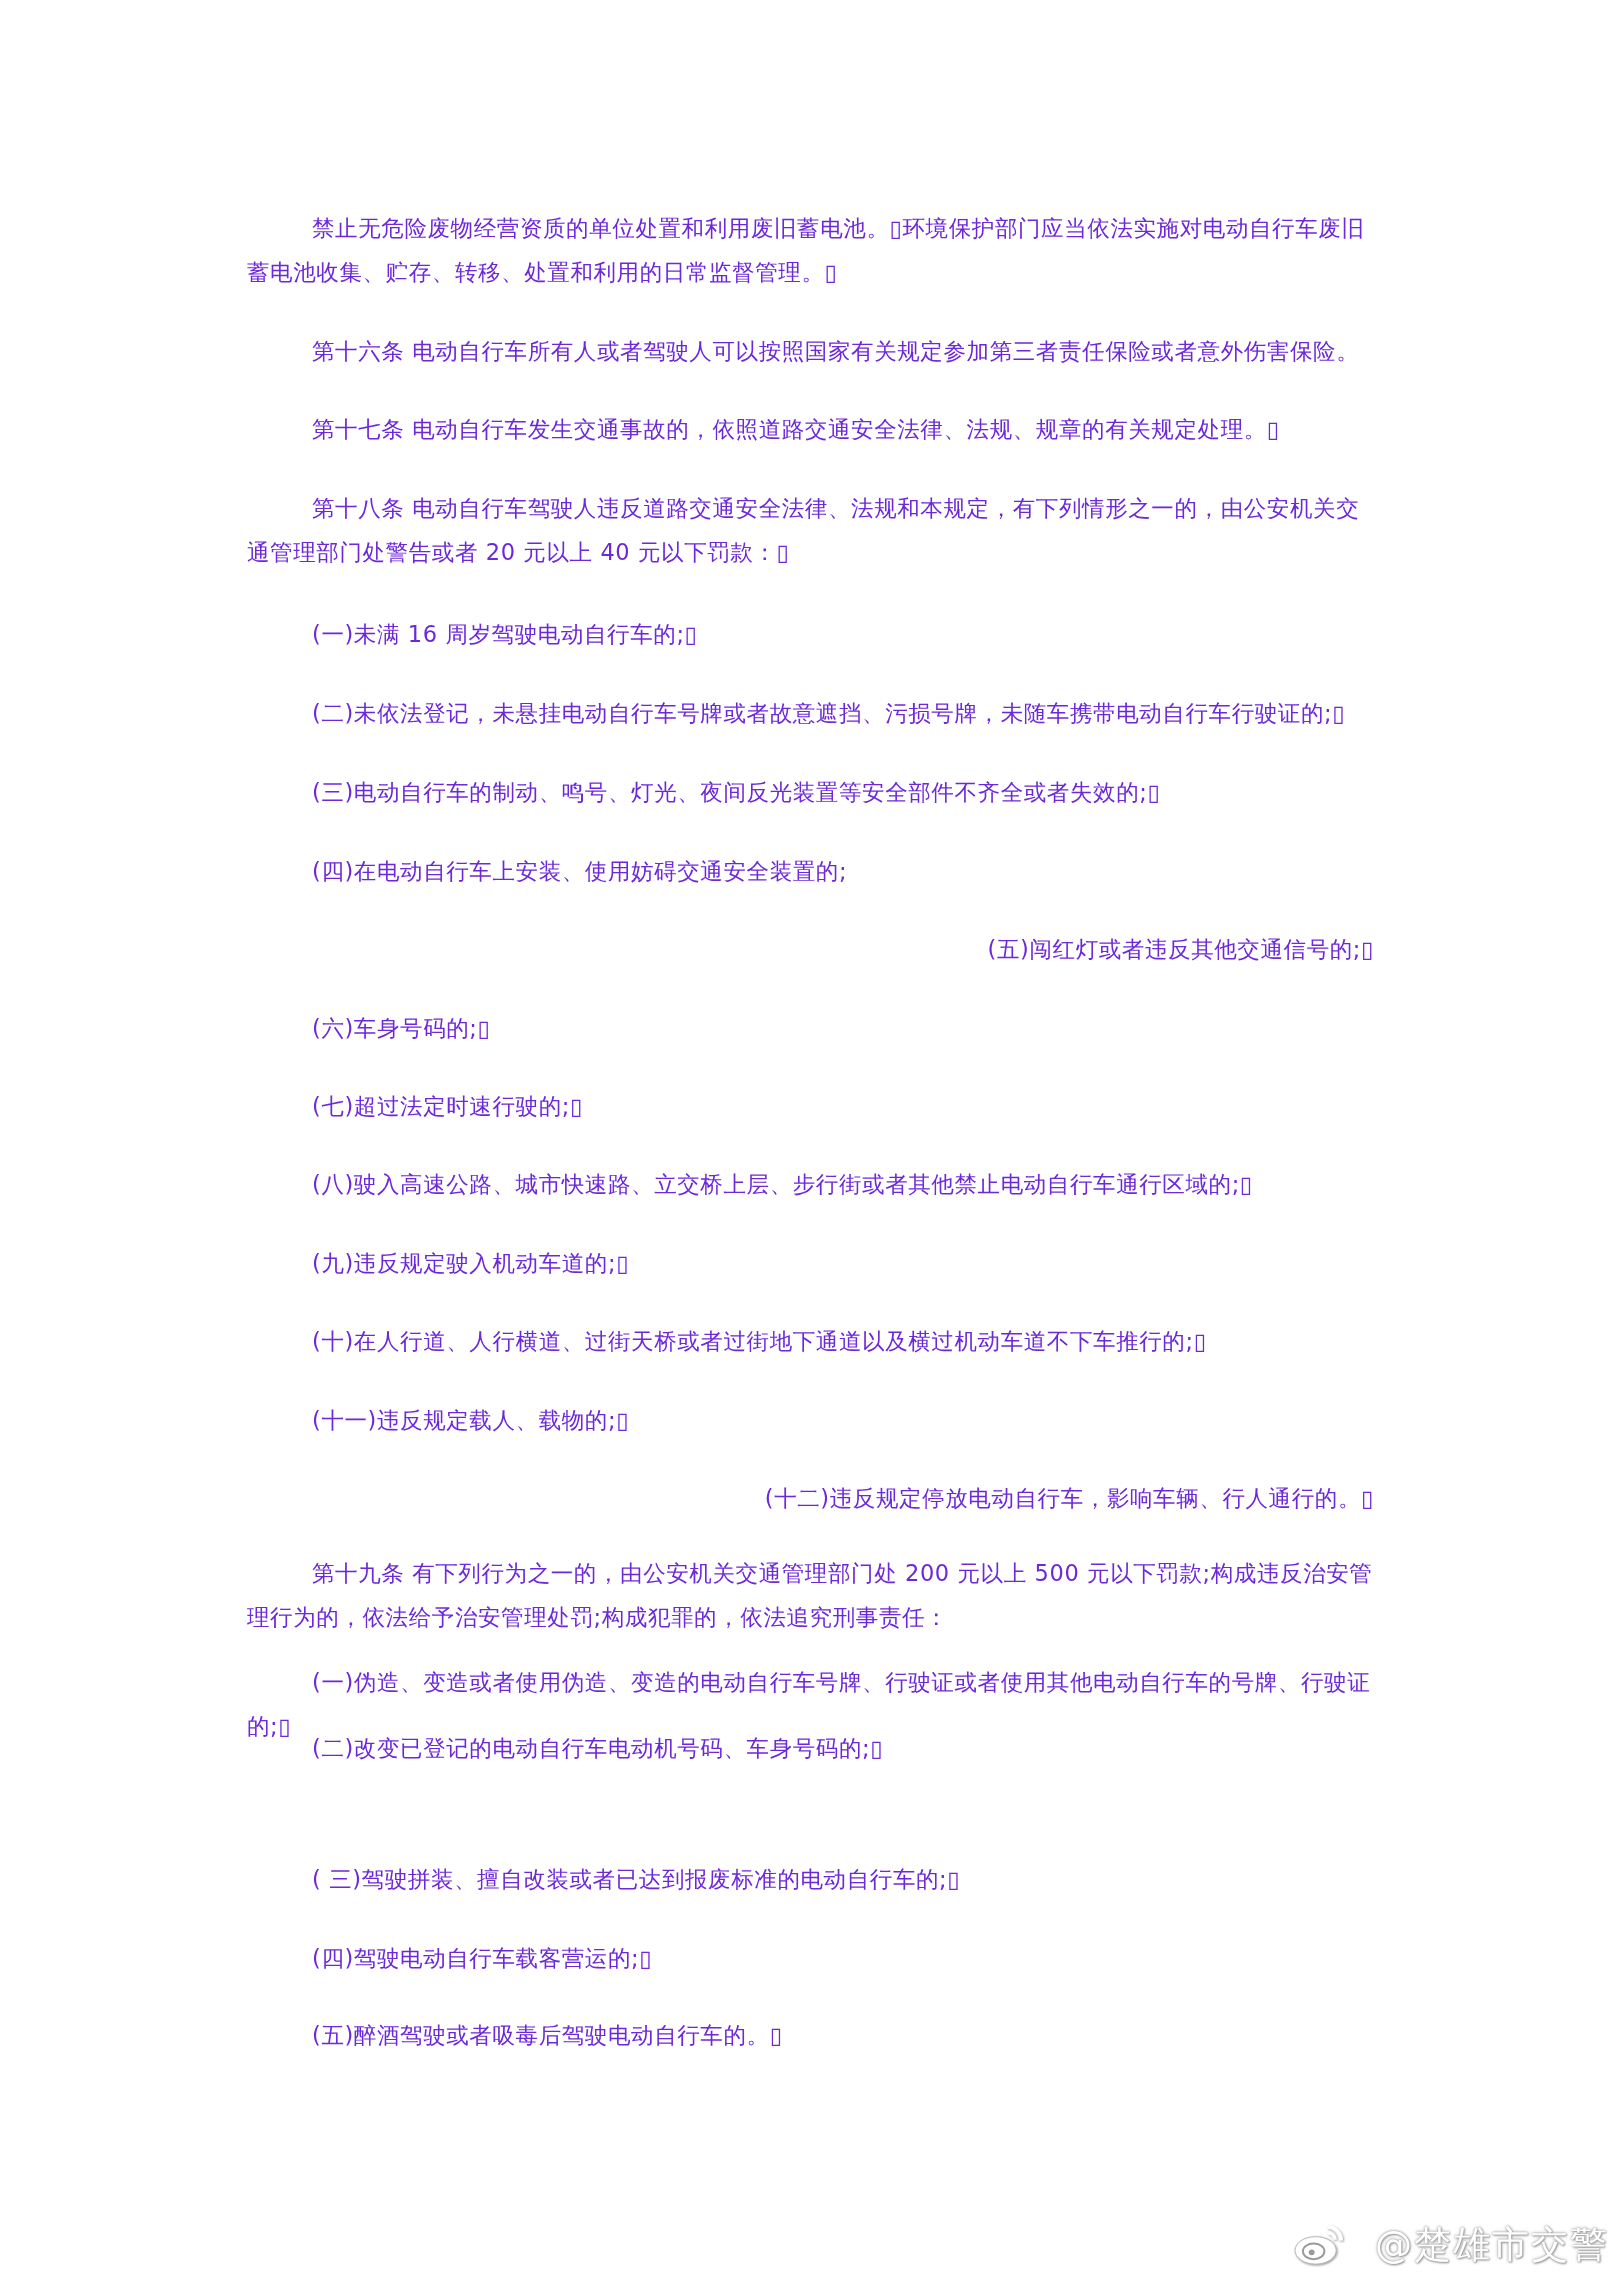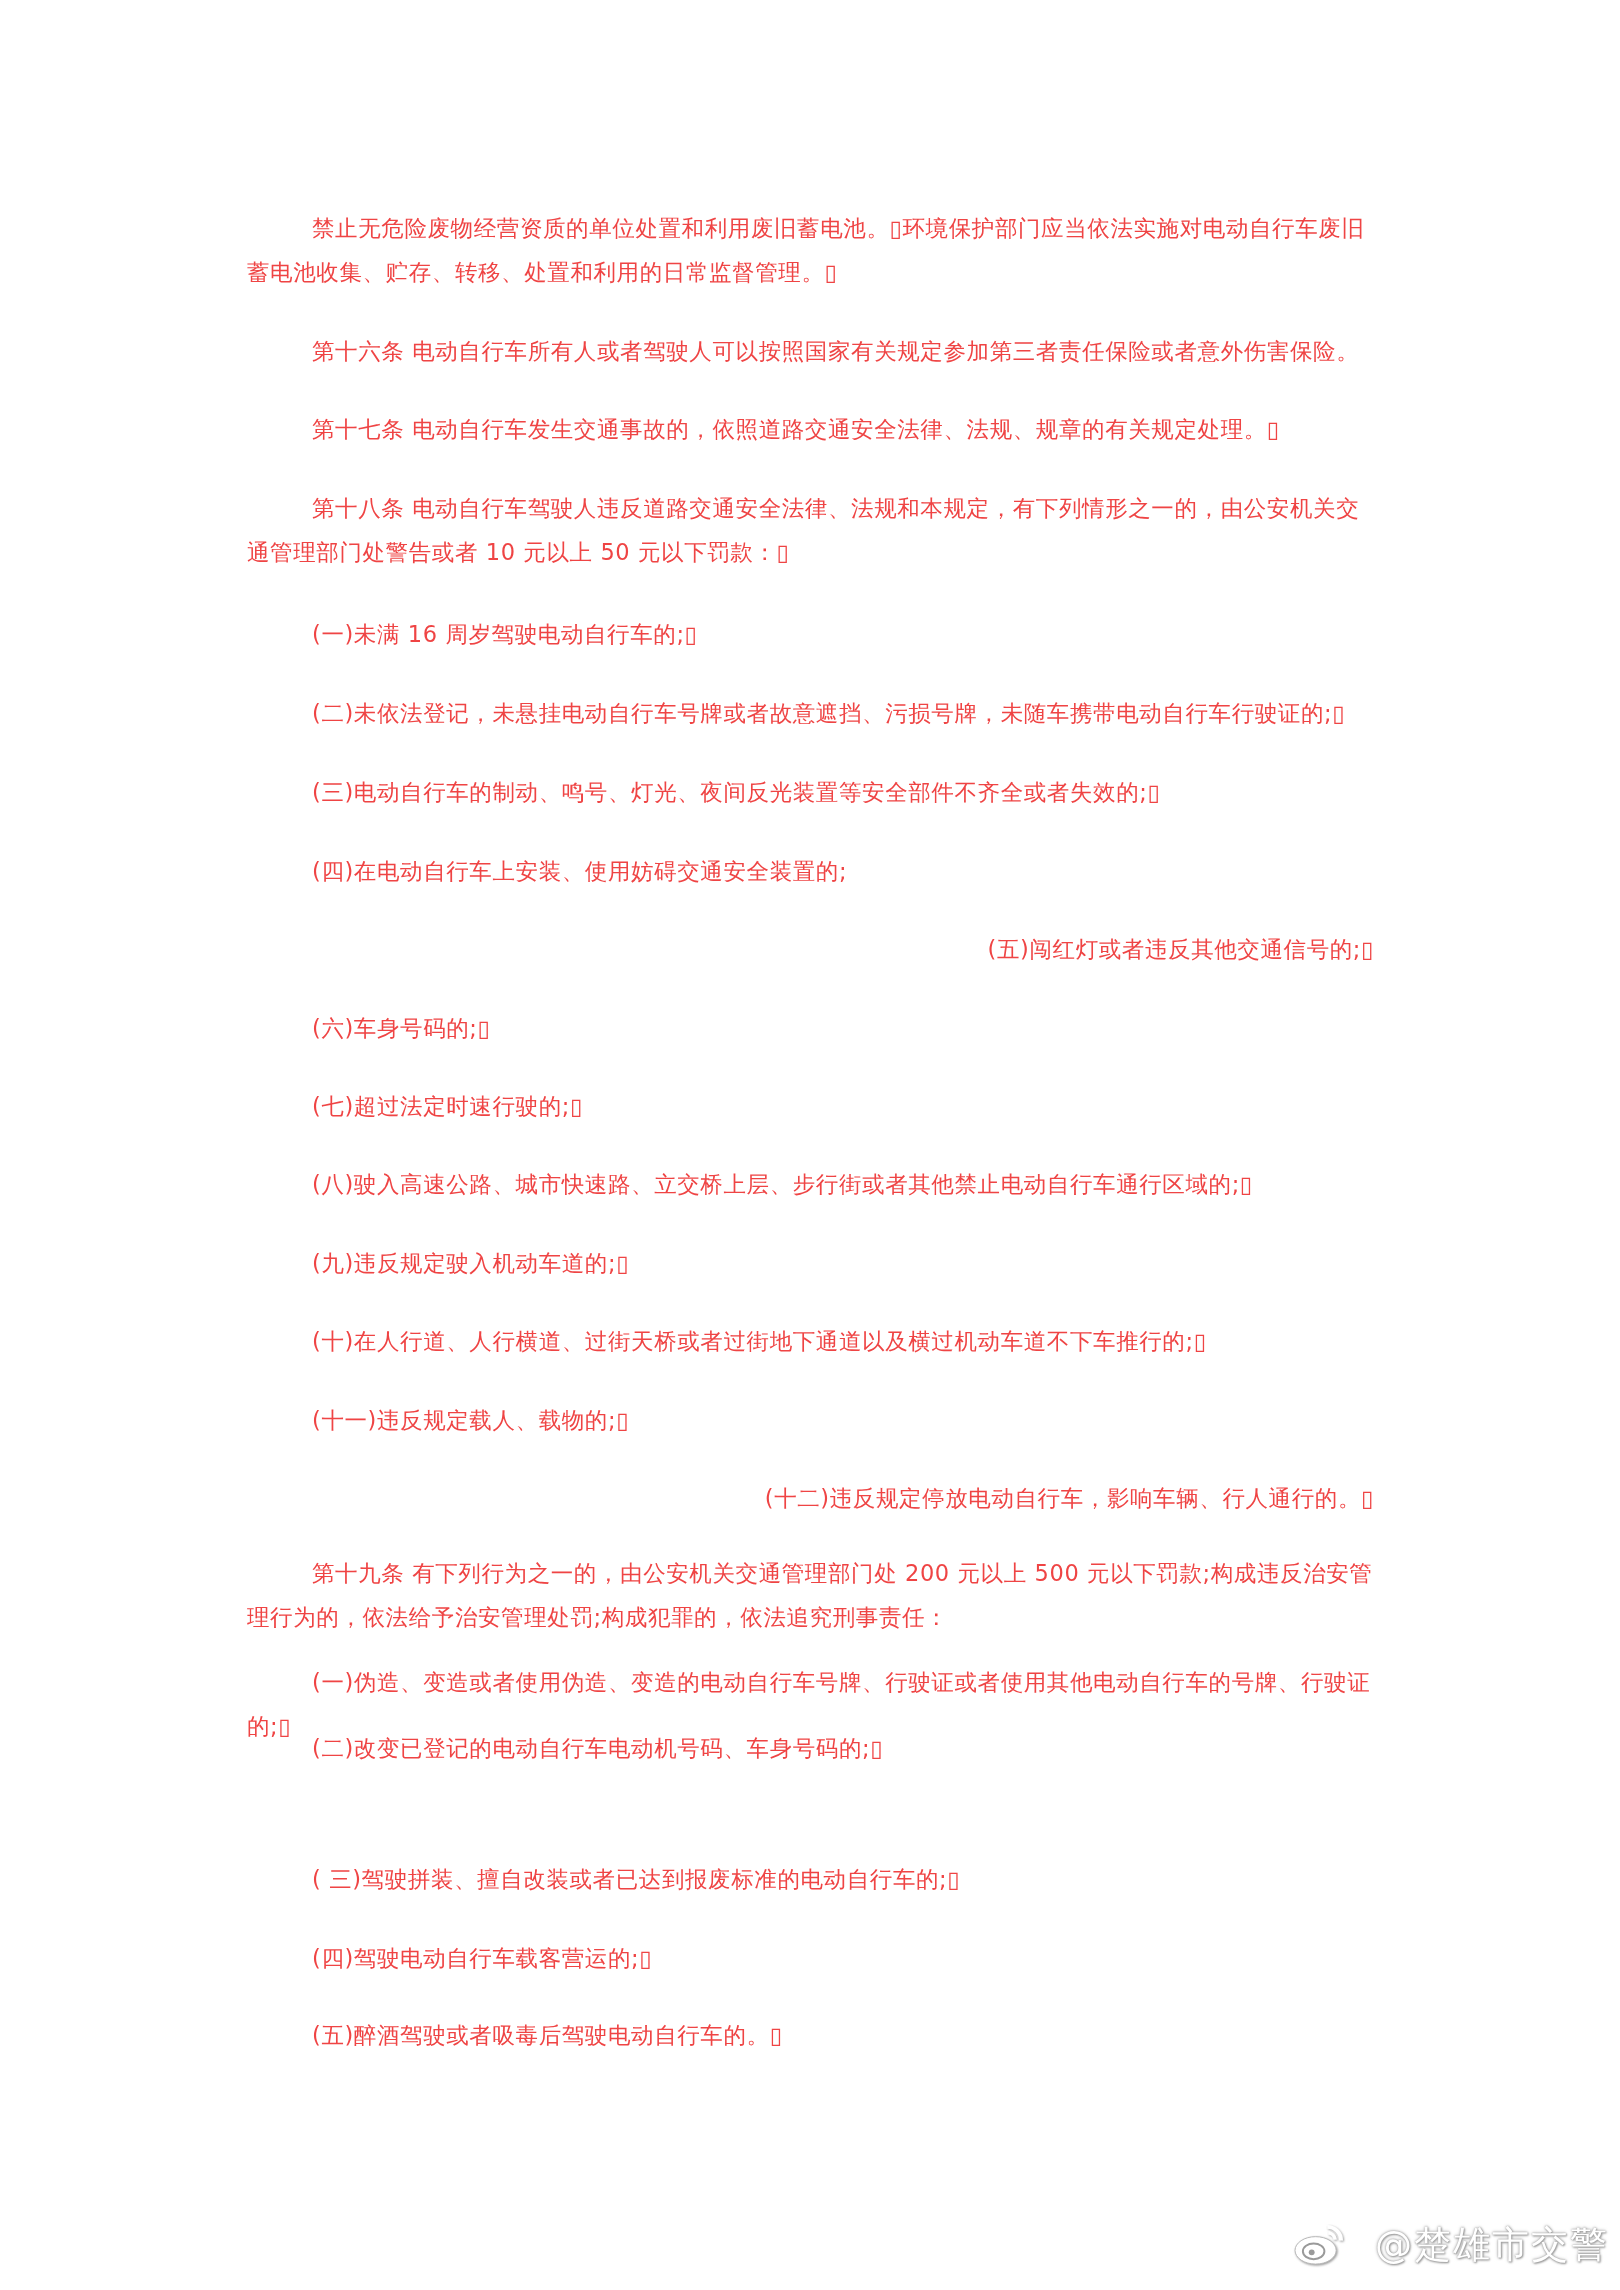--- a/index.html
+++ b/index.html
@@ -10,7 +10,7 @@
   .page { position: absolute; left: 0; top: 0; width: 1620px; height: 2291px; }
   .para {
     position: absolute; left: 247px; width: 1127px;
-    font-size: 22.5px; line-height: 44px; color: #ef4444;
+    font-size: 22.5px; line-height: 44px; color: #6d28d9;
     letter-spacing: 0.6px; white-space: normal; word-break: break-all;
   }
   .para .indent { display: inline-block; width: 65px; }

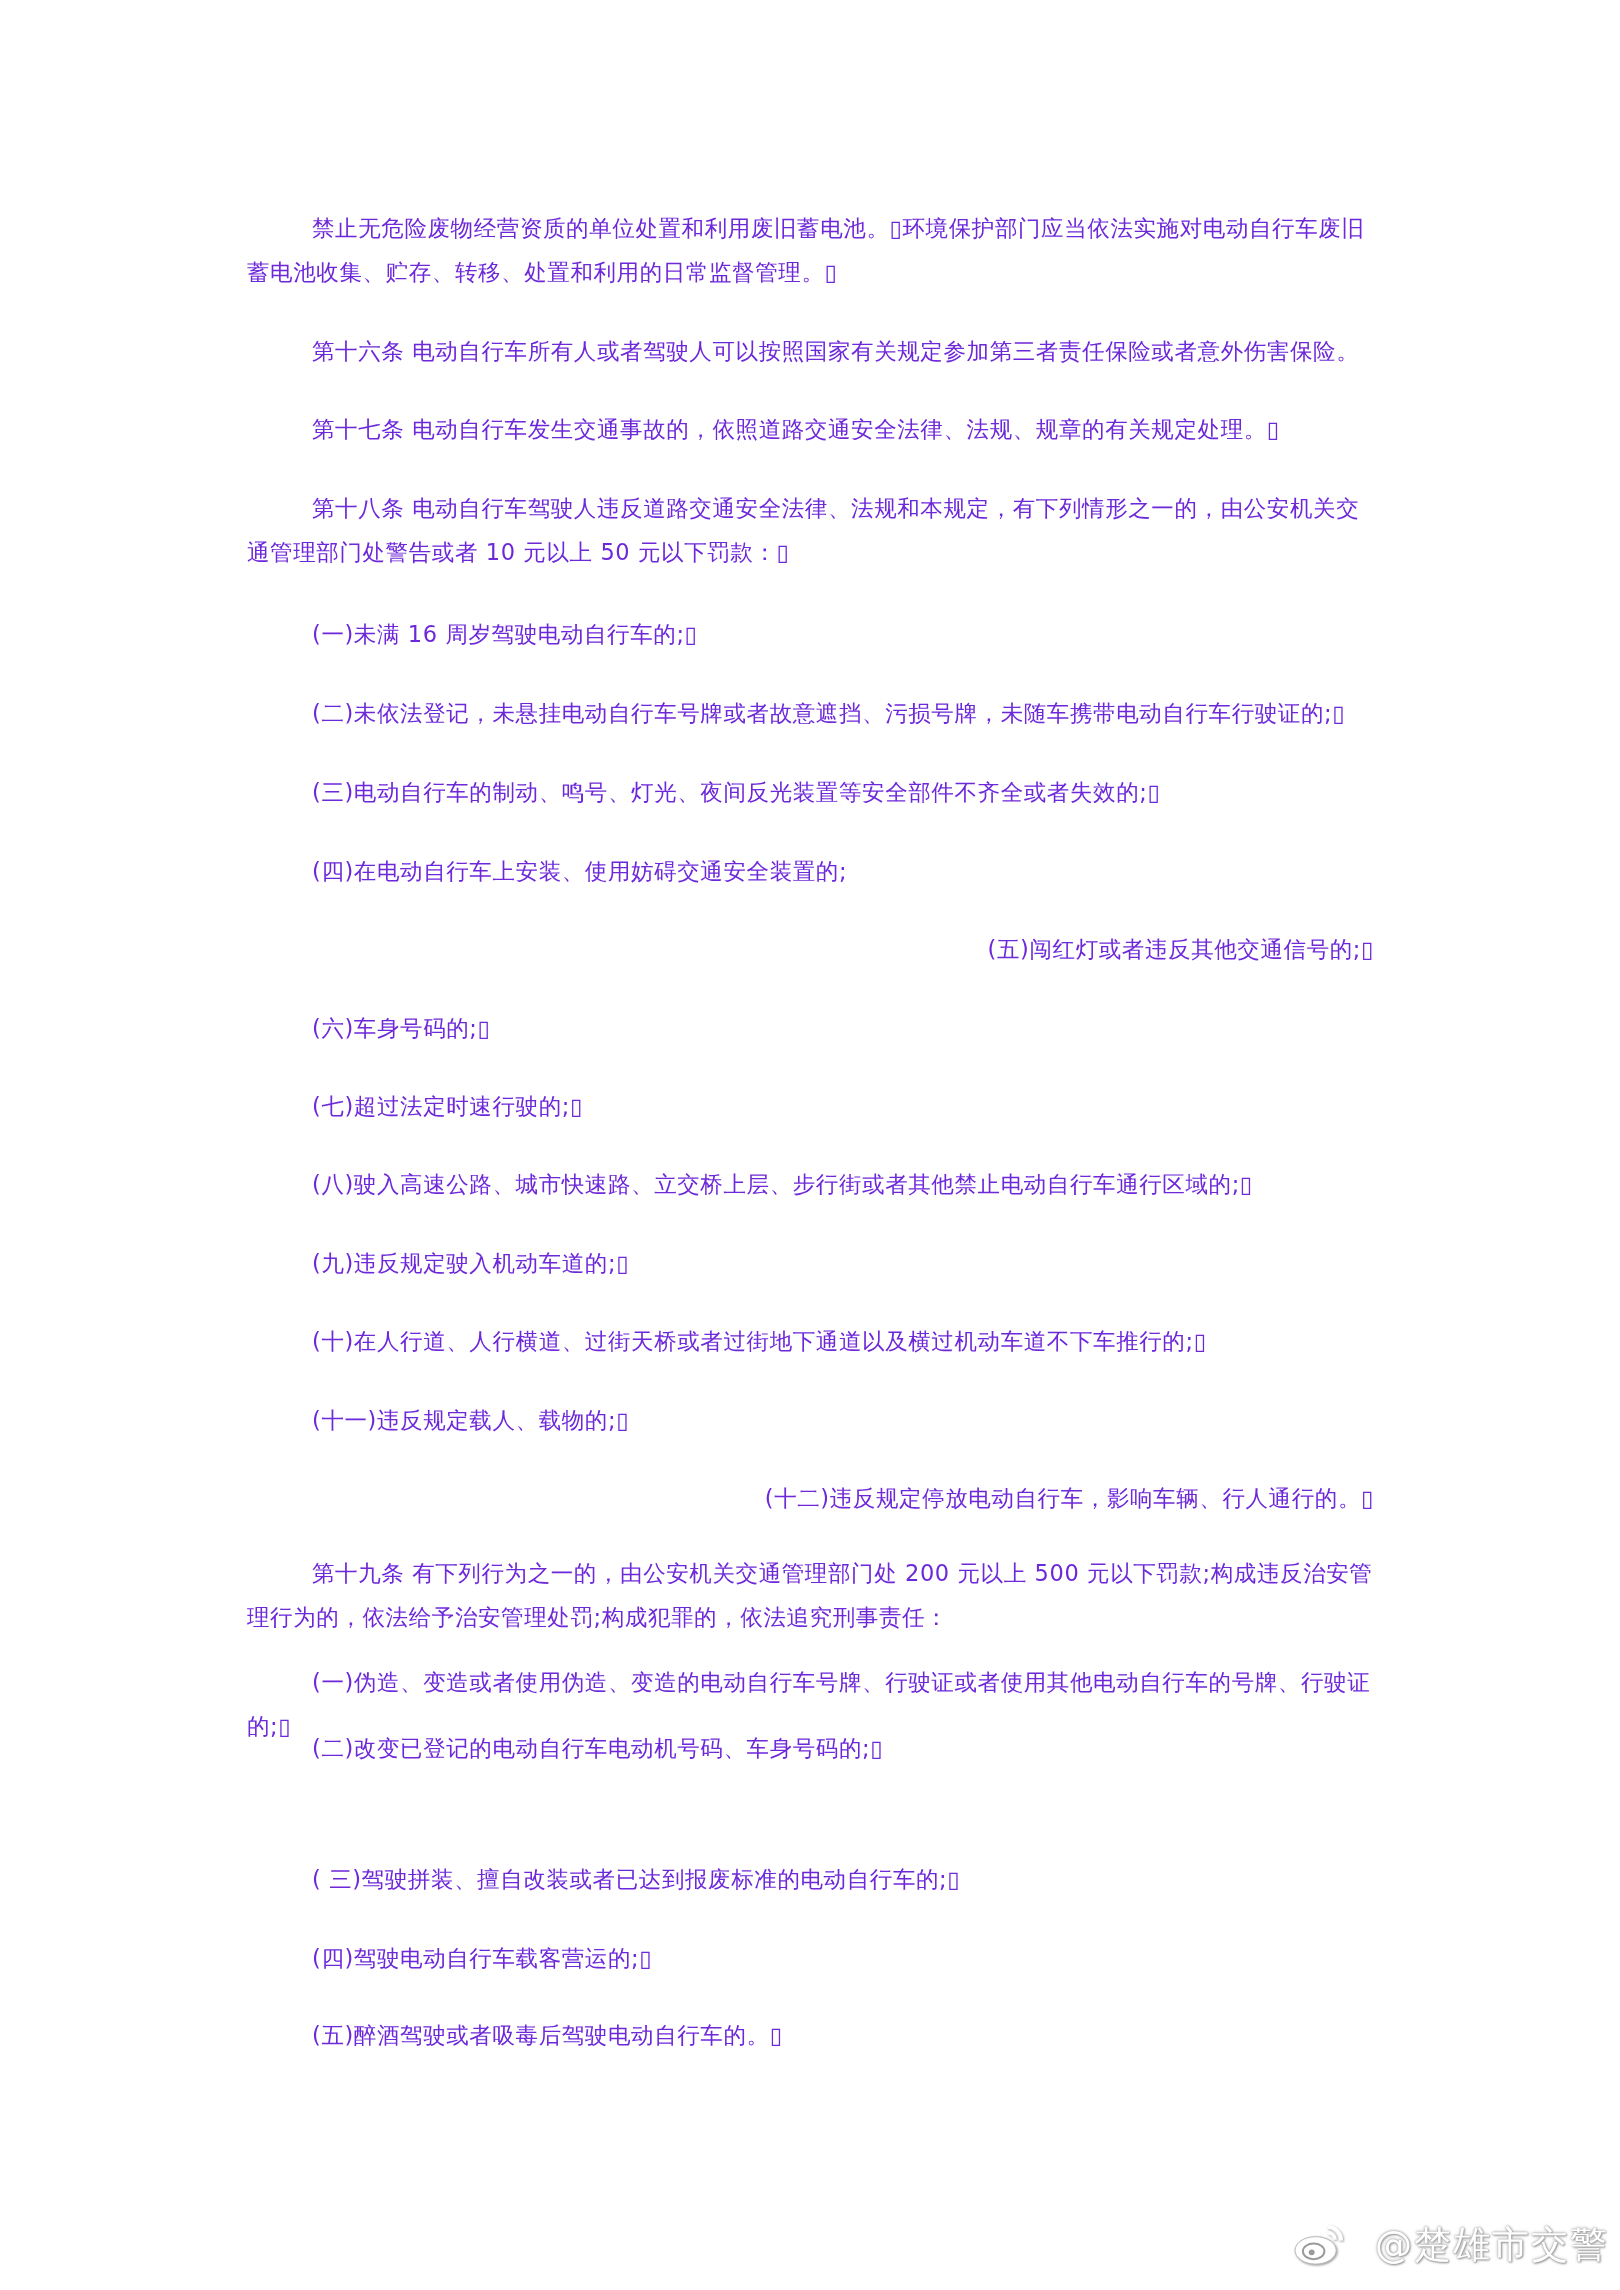--- a/index.html
+++ b/index.html
@@ -33,7 +33,7 @@
       <div class="para" style="top: 206px;"><span class="indent"></span><span>禁止无危险废物经营资质的单位处置和利用废旧蓄电池。▯环境保护部门应当依法实施对电动自行车废旧蓄电池收集、贮存、转移、处置和利用的日常监督管理。▯</span></div>
       <div class="para" style="top: 329px;"><span class="indent"></span><span>第十六条  电动自行车所有人或者驾驶人可以按照国家有关规定参加第三者责任保险或者意外伤害保险。</span></div>
       <div class="para" style="top: 407px;"><span class="indent"></span><span>第十七条  电动自行车发生交通事故的，依照道路交通安全法律、法规、规章的有关规定处理。▯</span></div>
-      <div class="para" style="top: 486px;"><span class="indent"></span><span>第十八条  电动自行车驾驶人违反道路交通安全法律、法规和本规定，有下列情形之一的，由公安机关交通管理部门处警告或者 10 元以上 50 元以下罚款：▯</span></div>
+      <div class="para" style="top: 486px;"><span class="indent"></span><span>第十八条  电动自行车驾驶人违反道路交通安全法律、法规和本规定，有下列情形之一的，由公安机关交通管理部门处警告或者 20 元以上 40 元以下罚款：▯</span></div>
       <div class="para" style="top: 612px;"><span class="indent"></span><span>(一)未满 16 周岁驾驶电动自行车的;▯</span></div>
       <div class="para" style="top: 691px;"><span class="indent"></span><span>(二)未依法登记，未悬挂电动自行车号牌或者故意遮挡、污损号牌，未随车携带电动自行车行驶证的;▯</span></div>
       <div class="para" style="top: 770px;"><span class="indent"></span><span>(三)电动自行车的制动、鸣号、灯光、夜间反光装置等安全部件不齐全或者失效的;▯</span></div>

